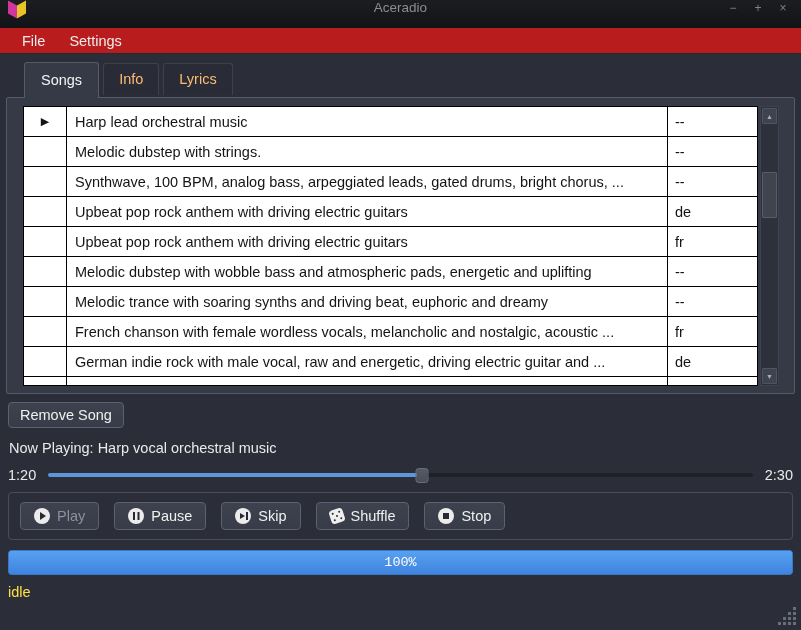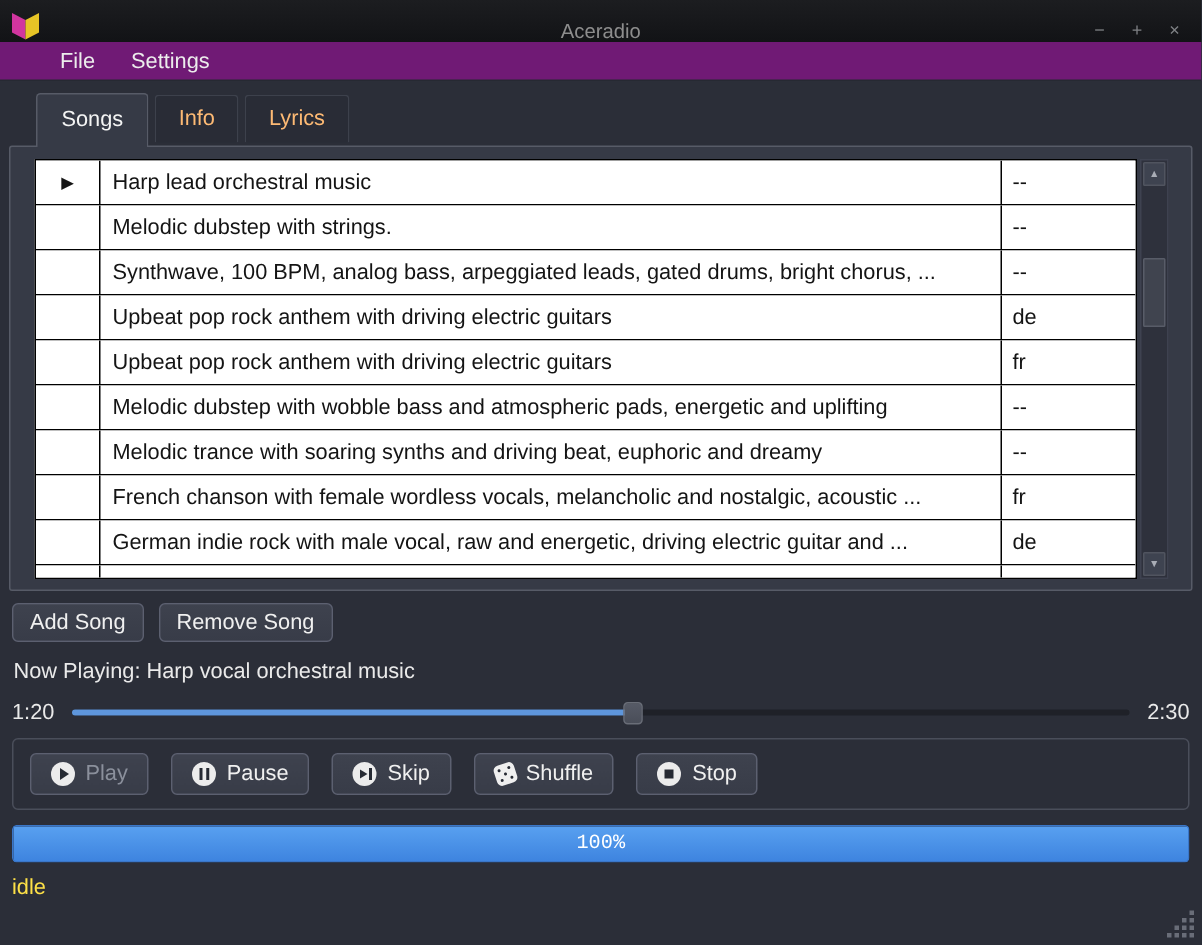--- a/index.html
+++ b/index.html
@@ -13,7 +13,7 @@
   
   .titlebar {
     height: 28px; background: linear-gradient(#1c1d20, #121316);
-    display: flex; align-items: flex-end; position: relative;
+    display: flex; align-items: flex-start; position: relative;
   }
   .logo { width: 24px; height: 20px; position: relative; margin-left: 5px; }
   .logo .l { position: absolute; left: 3px; top: 3px; width: 9px; height: 13px; transform: skewY(28deg); }

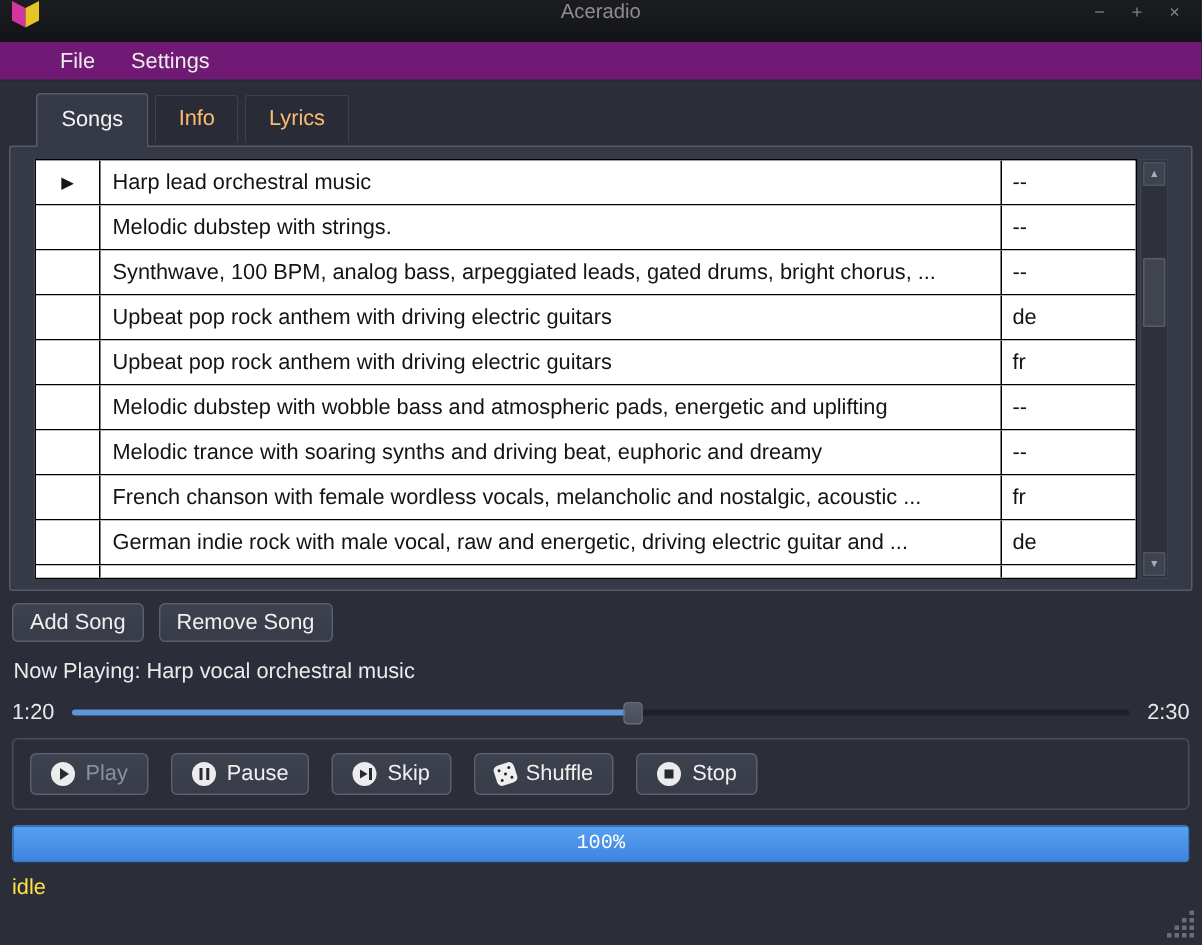--- a/index.html
+++ b/index.html
@@ -25,7 +25,7 @@
   .win-controls { margin-left: auto; display: flex; align-items: center; gap: 9px; padding-right: 10px; }
   .win-btn { color: #7e8084; font-size: 12px; width: 16px; text-align: center; line-height: 16px; cursor: default; }
   
-  .menubar { height: 26px; background: #701a75; display: flex; align-items: center; padding-left: 28px; gap: 0; border-bottom: 1px solid #262932; }
+  .menubar { height: 26px; background: #b91c1c; display: flex; align-items: center; padding-left: 10px; gap: 0; border-bottom: 1px solid #262932; }
   .menu-item { font-size: 14.5px; padding: 3px 12px; color: #ececec; }
   
   .tabbar { display: flex; align-items: flex-end; padding-left: 24px; margin-top: 6px; height: 37px; position: relative; z-index: 2; }

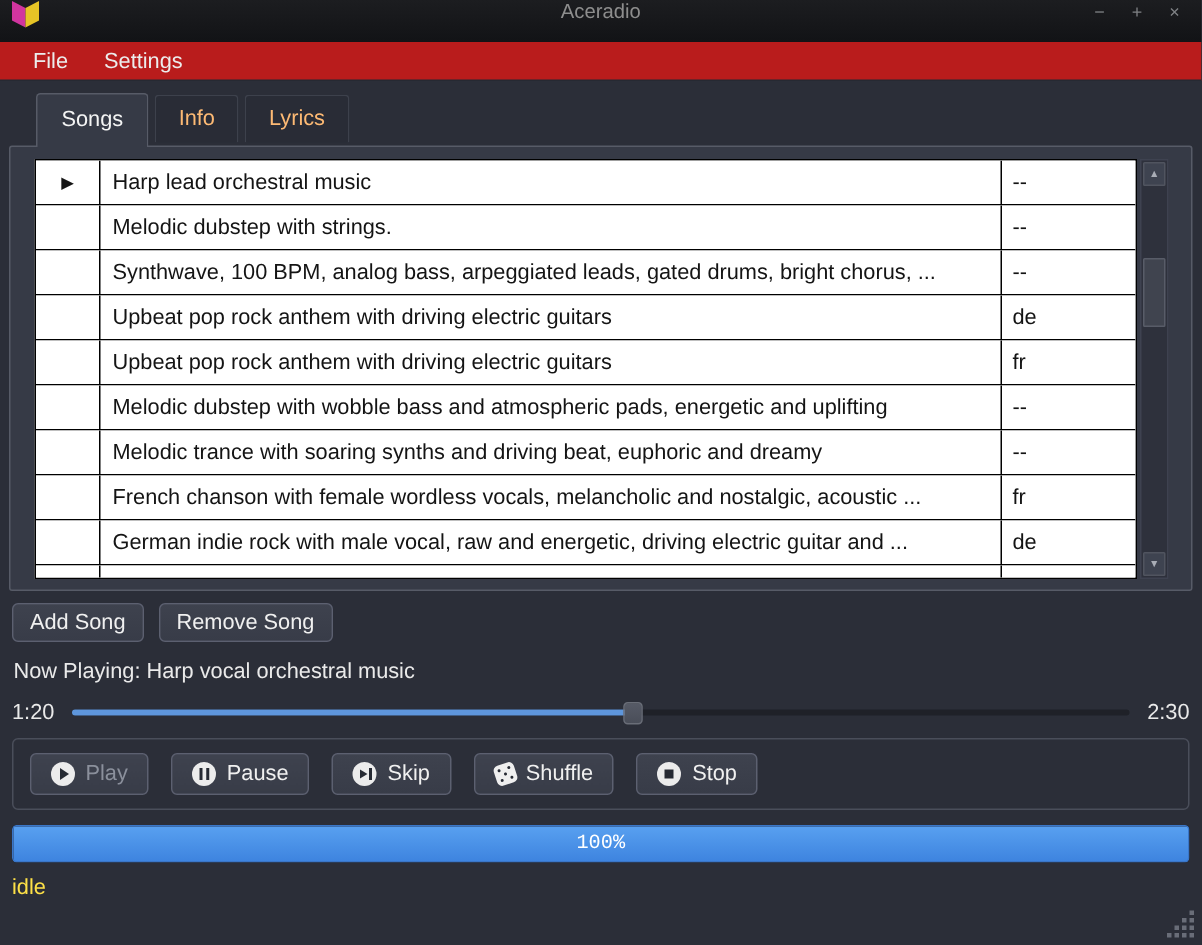--- a/index.html
+++ b/index.html
@@ -225,7 +225,6 @@
 </div>
 
 <div class="song-btn-row">
-  <div class="btn">Add Song</div>
   <div class="btn">Remove Song</div>
 </div>
 

